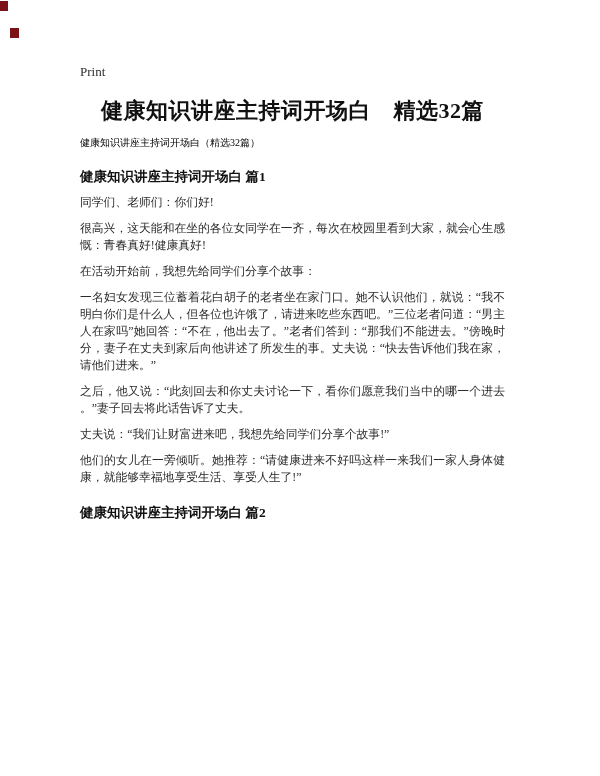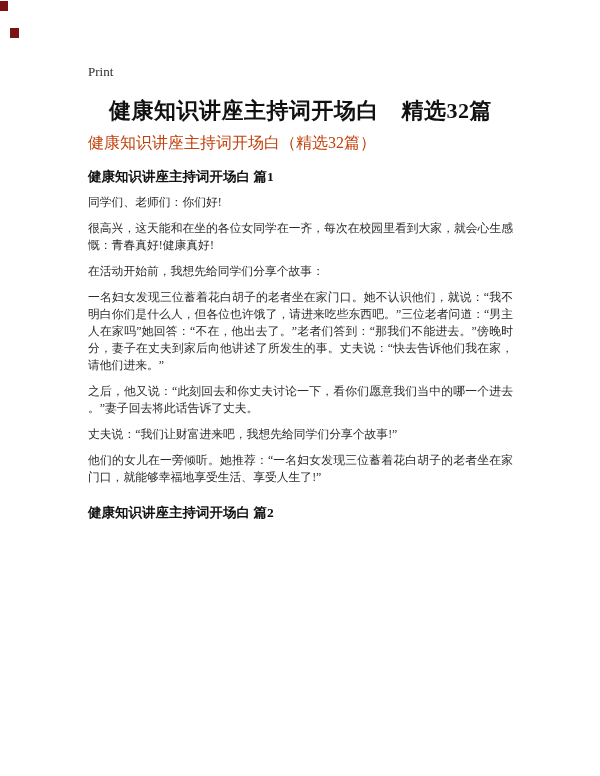--- a/index.html
+++ b/index.html
@@ -23,7 +23,7 @@
   .marker-2 { left: 10px; top: 28px; width: 9px; height: 10px; }
   .page {
     position: absolute;
-    left: 88px;
+    left: 80px;
     top: 0;
     width: 425px;
   }

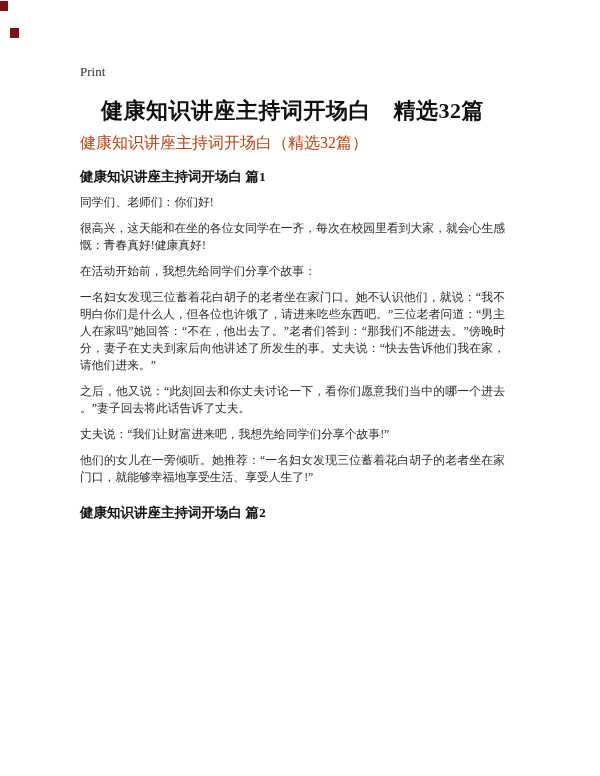--- a/index.html
+++ b/index.html
@@ -46,9 +46,9 @@
   }
   .doc-subtitle {
     margin: 13px 0 4px 0;
-    font-size: 16px;
+    font-size: 10px;
     line-height: 15px;
-    color: #c2410c;
+    color: #000000;
   }
   .section-heading {
     margin: 19px 0 0 0;

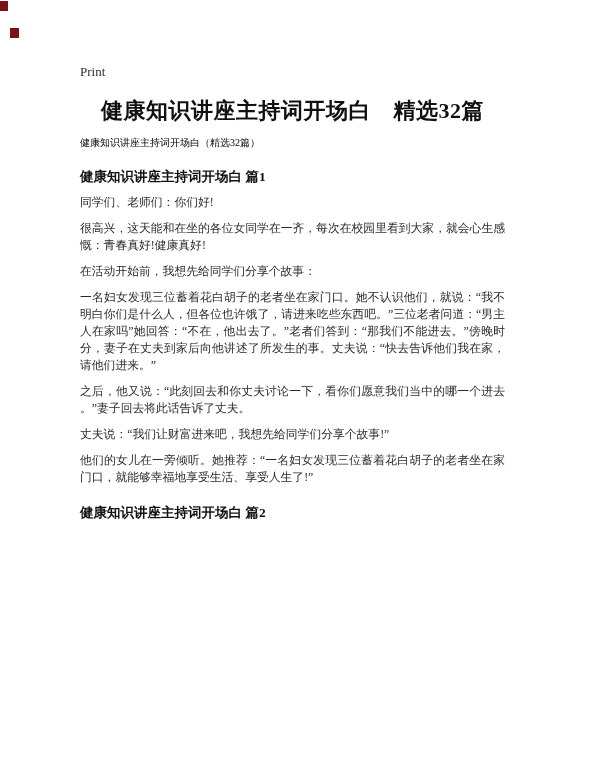--- a/index.html
+++ b/index.html
@@ -88,7 +88,7 @@
   <p class="para">一名妇女发现三位蓄着花白胡子的老者坐在家门口。她不认识他们，就说：“我不明白你们是什么人，但各位也许饿了，请进来吃些东西吧。”三位老者问道：“男主人在家吗”她回答：“不在，他出去了。”老者们答到：“那我们不能进去。”傍晚时分，妻子在丈夫到家后向他讲述了所发生的事。丈夫说：“快去告诉他们我在家，请他们进来。”</p>
   <p class="para">之后，他又说：“此刻回去和你丈夫讨论一下，看你们愿意我们当中的哪一个进去。”妻子回去将此话告诉了丈夫。</p>
   <p class="para">丈夫说：“我们让财富进来吧，我想先给同学们分享个故事!”</p>
-  <p class="para">他们的女儿在一旁倾听。她推荐：“一名妇女发现三位蓄着花白胡子的老者坐在家门口，就能够幸福地享受生活、享受人生了!”</p>
+  <p class="para">他们的女儿在一旁倾听。她推荐：“请健康进来不好吗这样一来我们一家人身体健康，就能够幸福地享受生活、享受人生了!”</p>
 
   <h2 class="section-heading">健康知识讲座主持词开场白 篇2</h2>
 </div>

